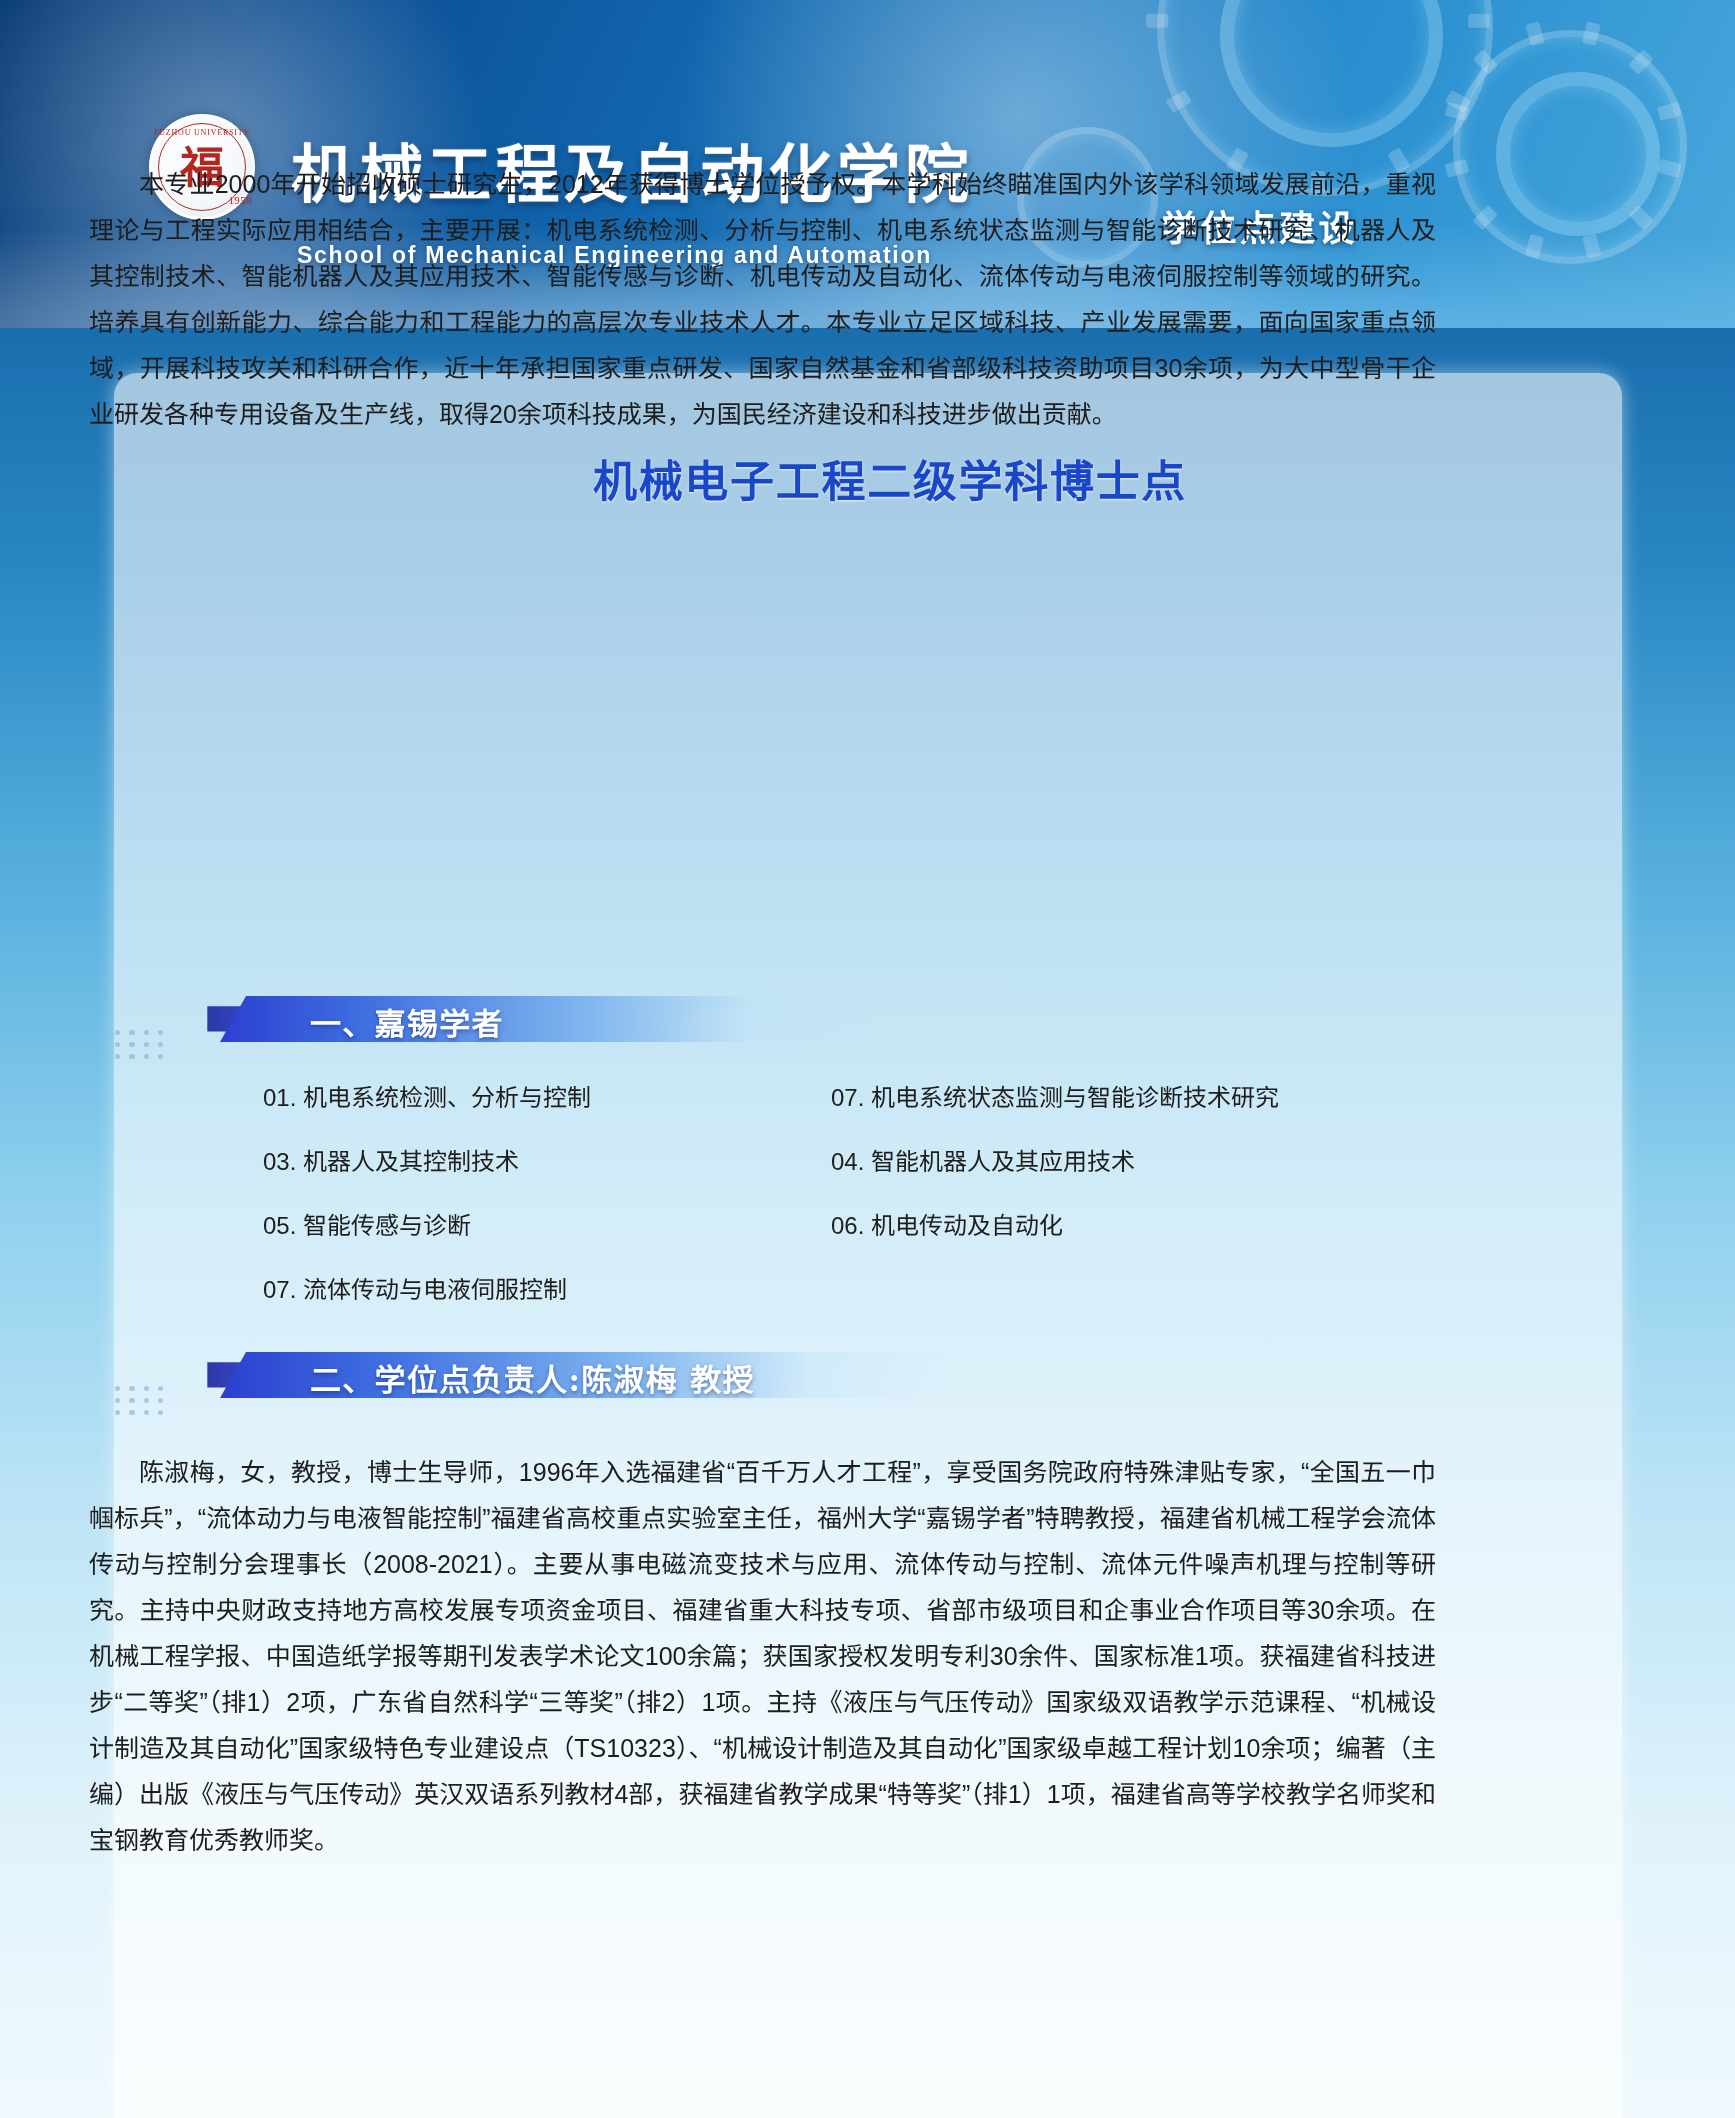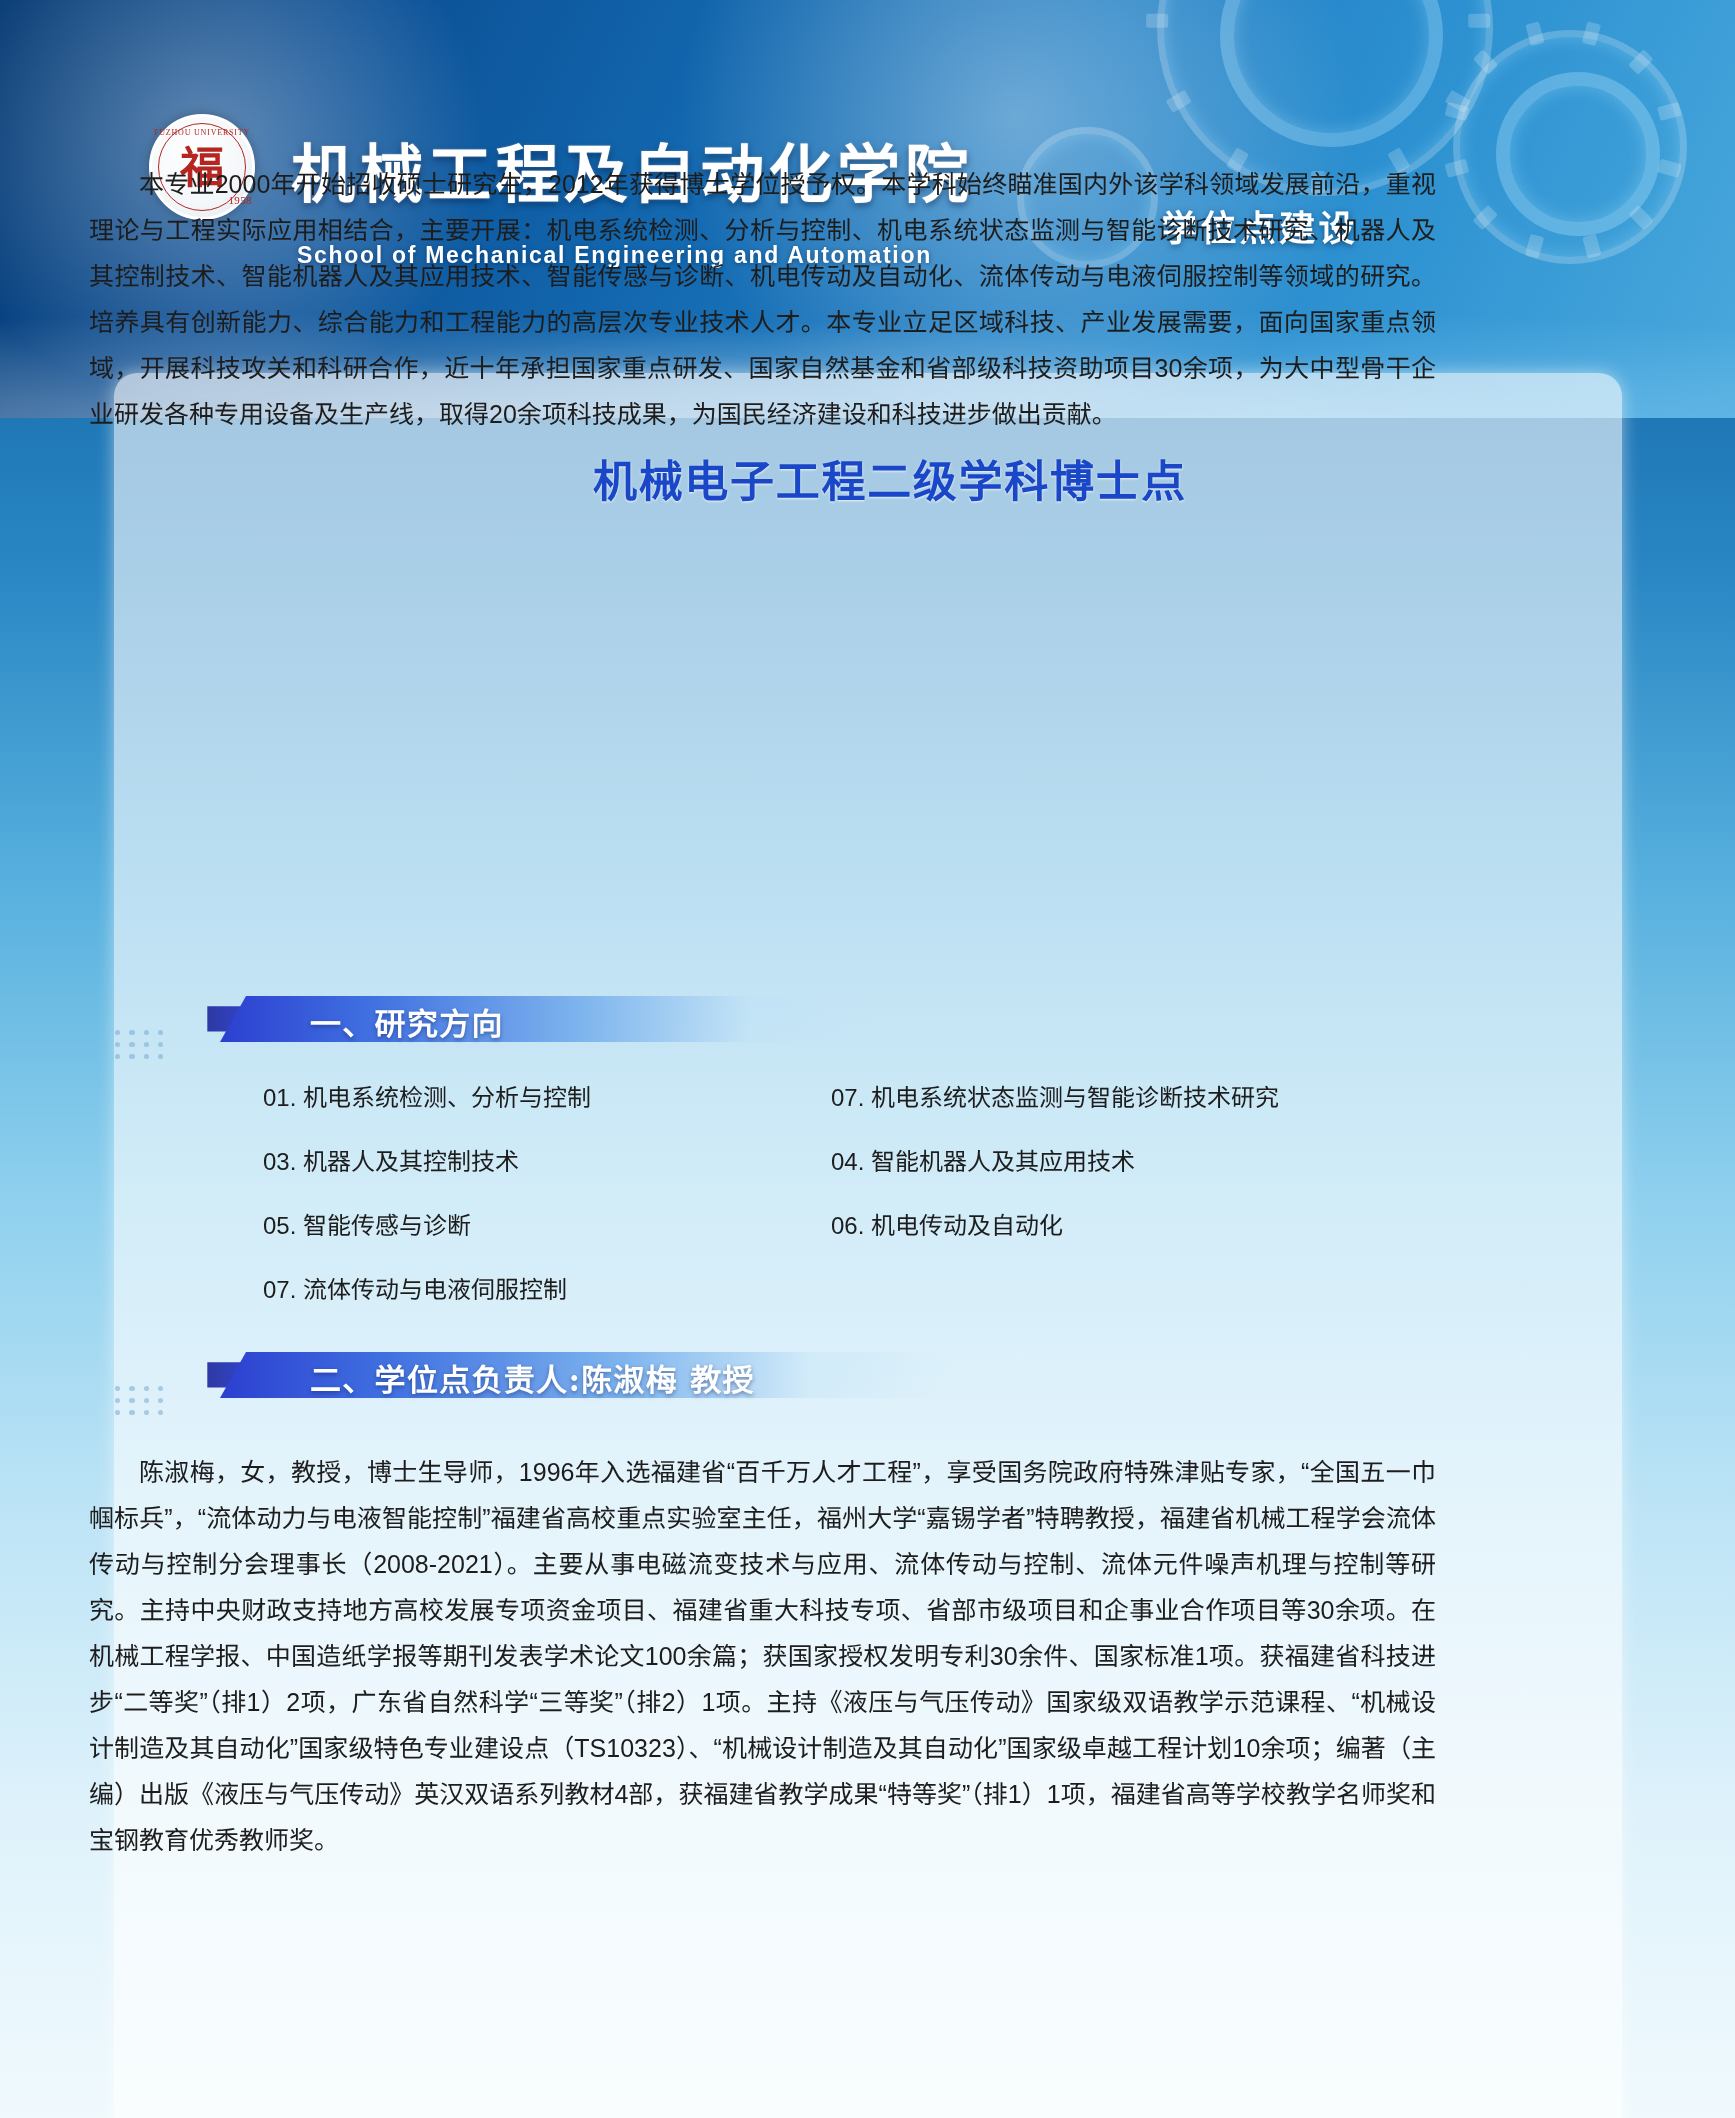--- a/index.html
+++ b/index.html
@@ -27,7 +27,7 @@
     position: absolute;
     left: 0; top: 0;
     width: 1736px;
-    height: 418px;
+    height: 328px;
     background: linear-gradient(115deg, #063a73 0%, #0b4e94 18%, #1266ad 38%, #1f7ec4 58%, #2f93d2 78%, #4aa9dd 100%);
     overflow: hidden;
   }

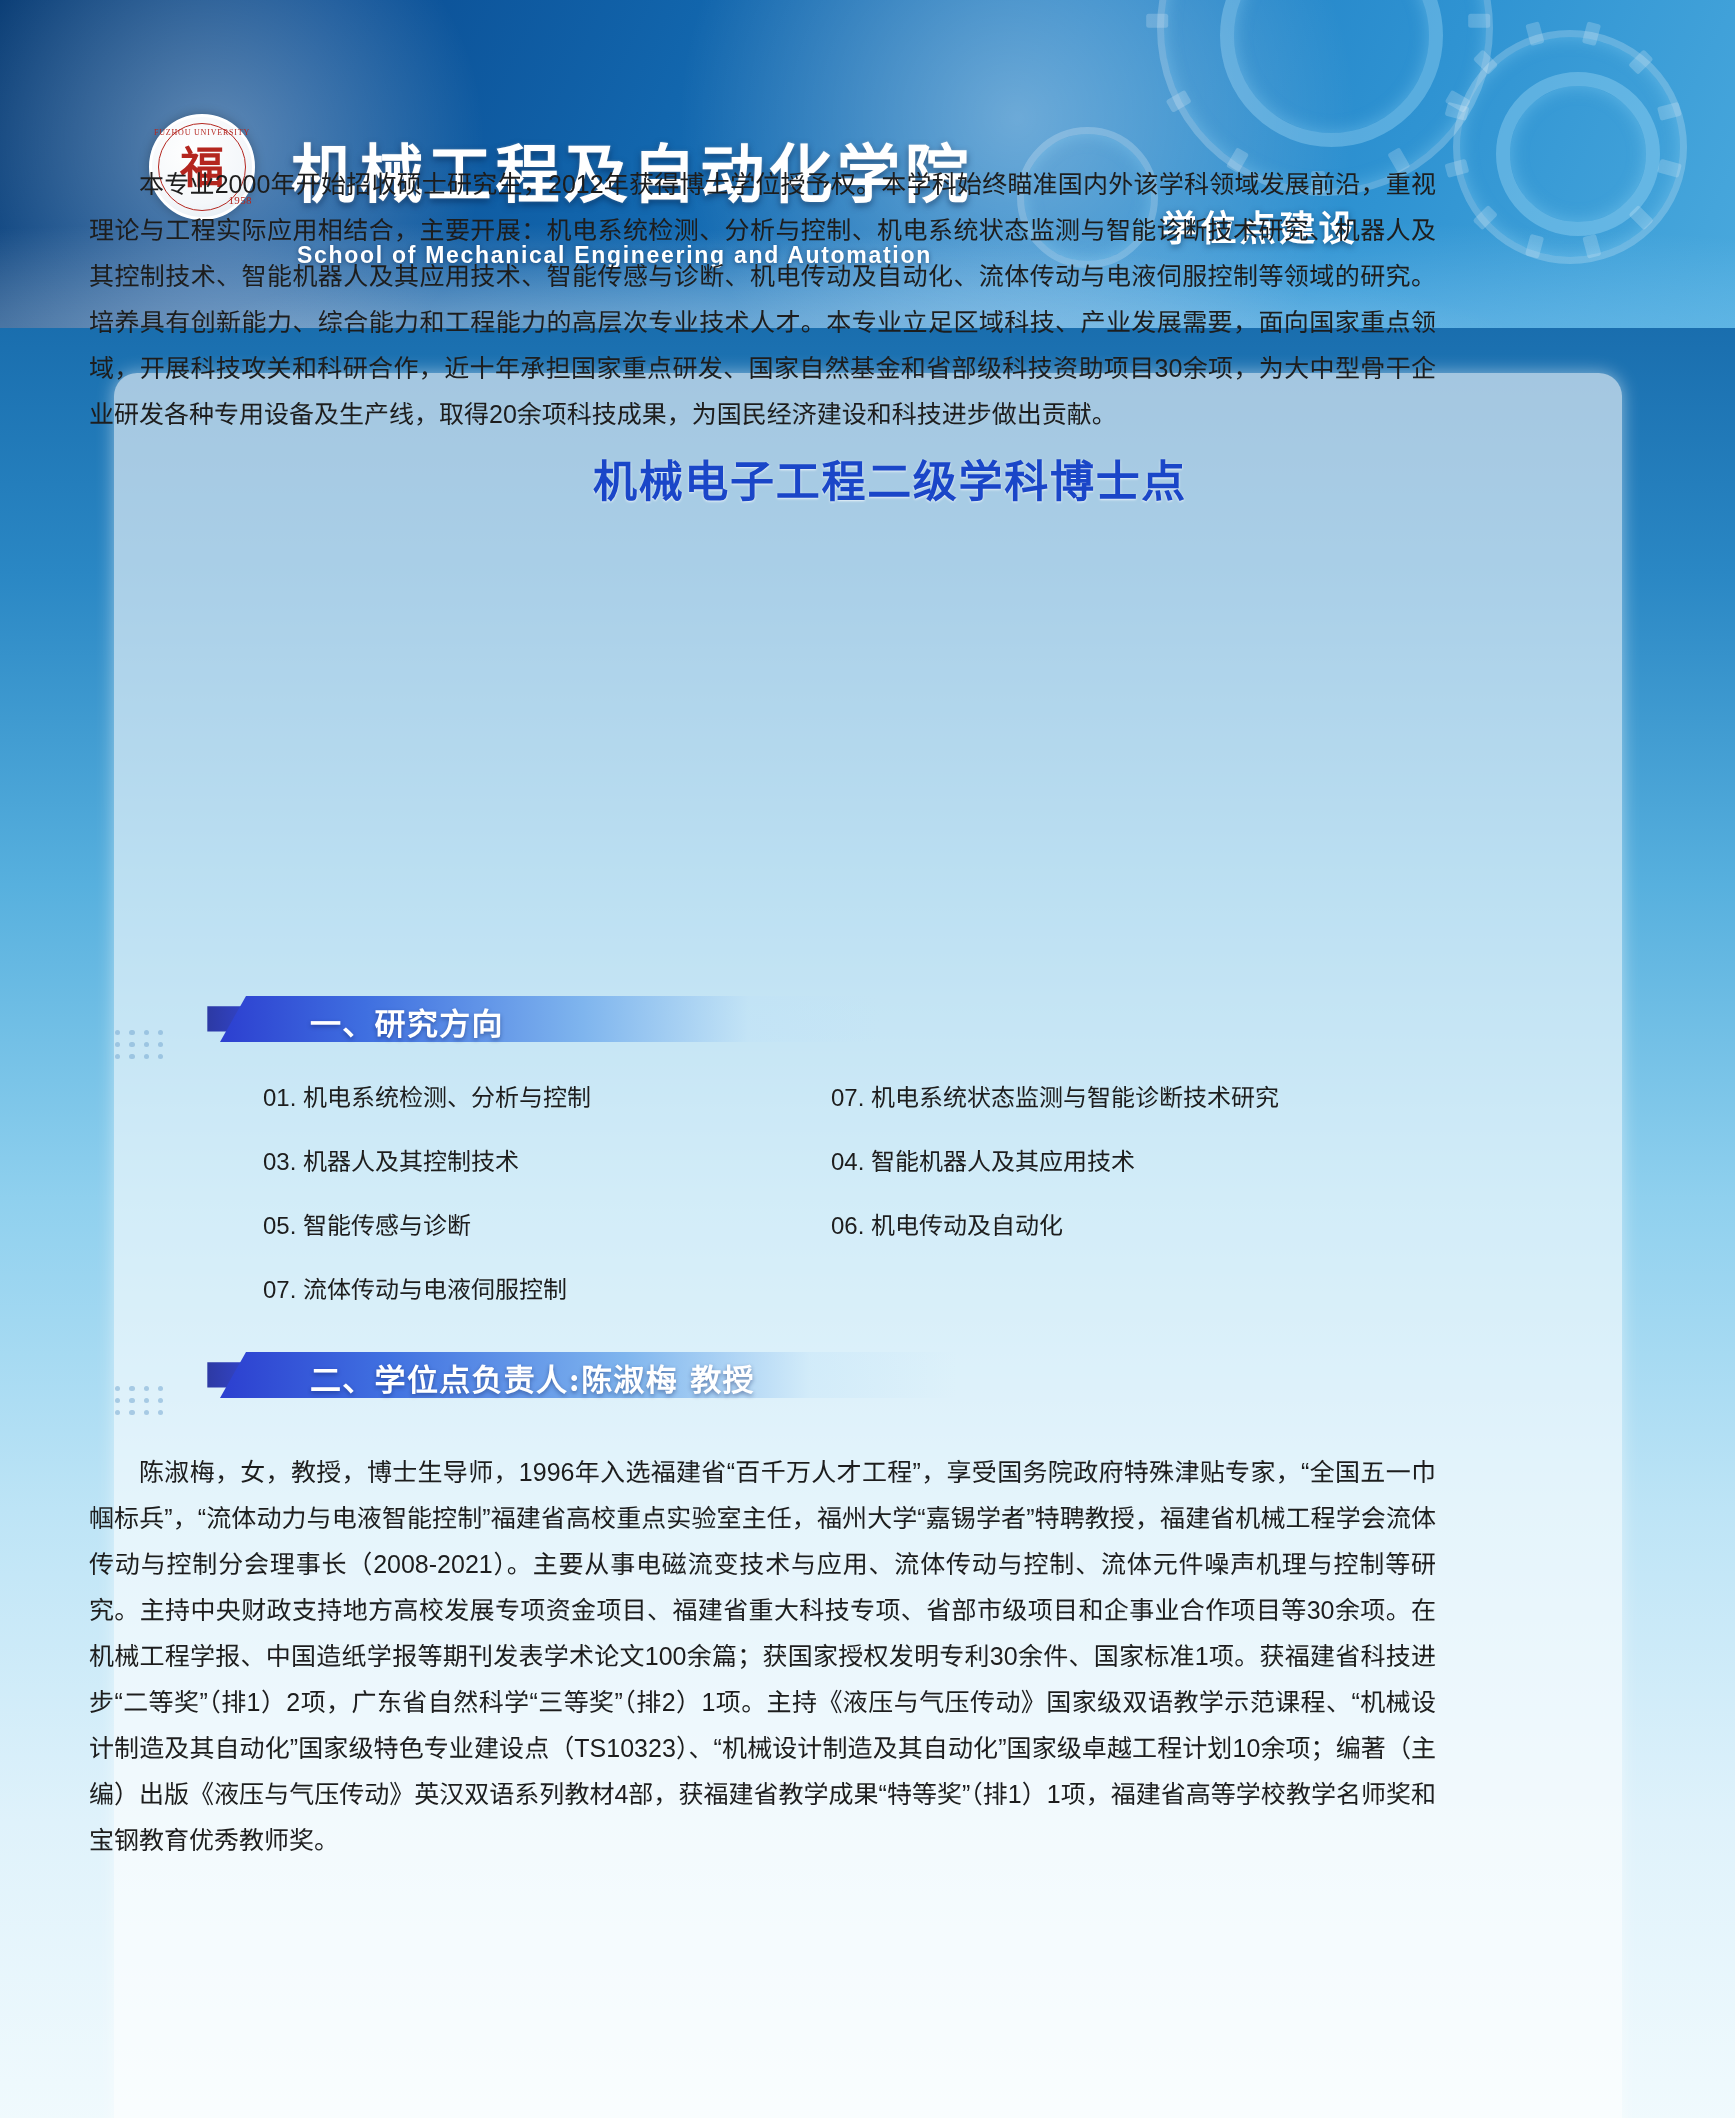--- a/index.html
+++ b/index.html
@@ -342,7 +342,7 @@
   <div class="section-head" style="left:220px; top:996px; width:678px;">
     <div class="ribbon-tail"></div>
     <div class="ribbon"></div>
-    <div class="section-label">一、研究方向</div>
+    <div class="section-label">一、嘉锡学者</div>
   </div>
 
   <div class="dot-col" style="top:1030px;">

